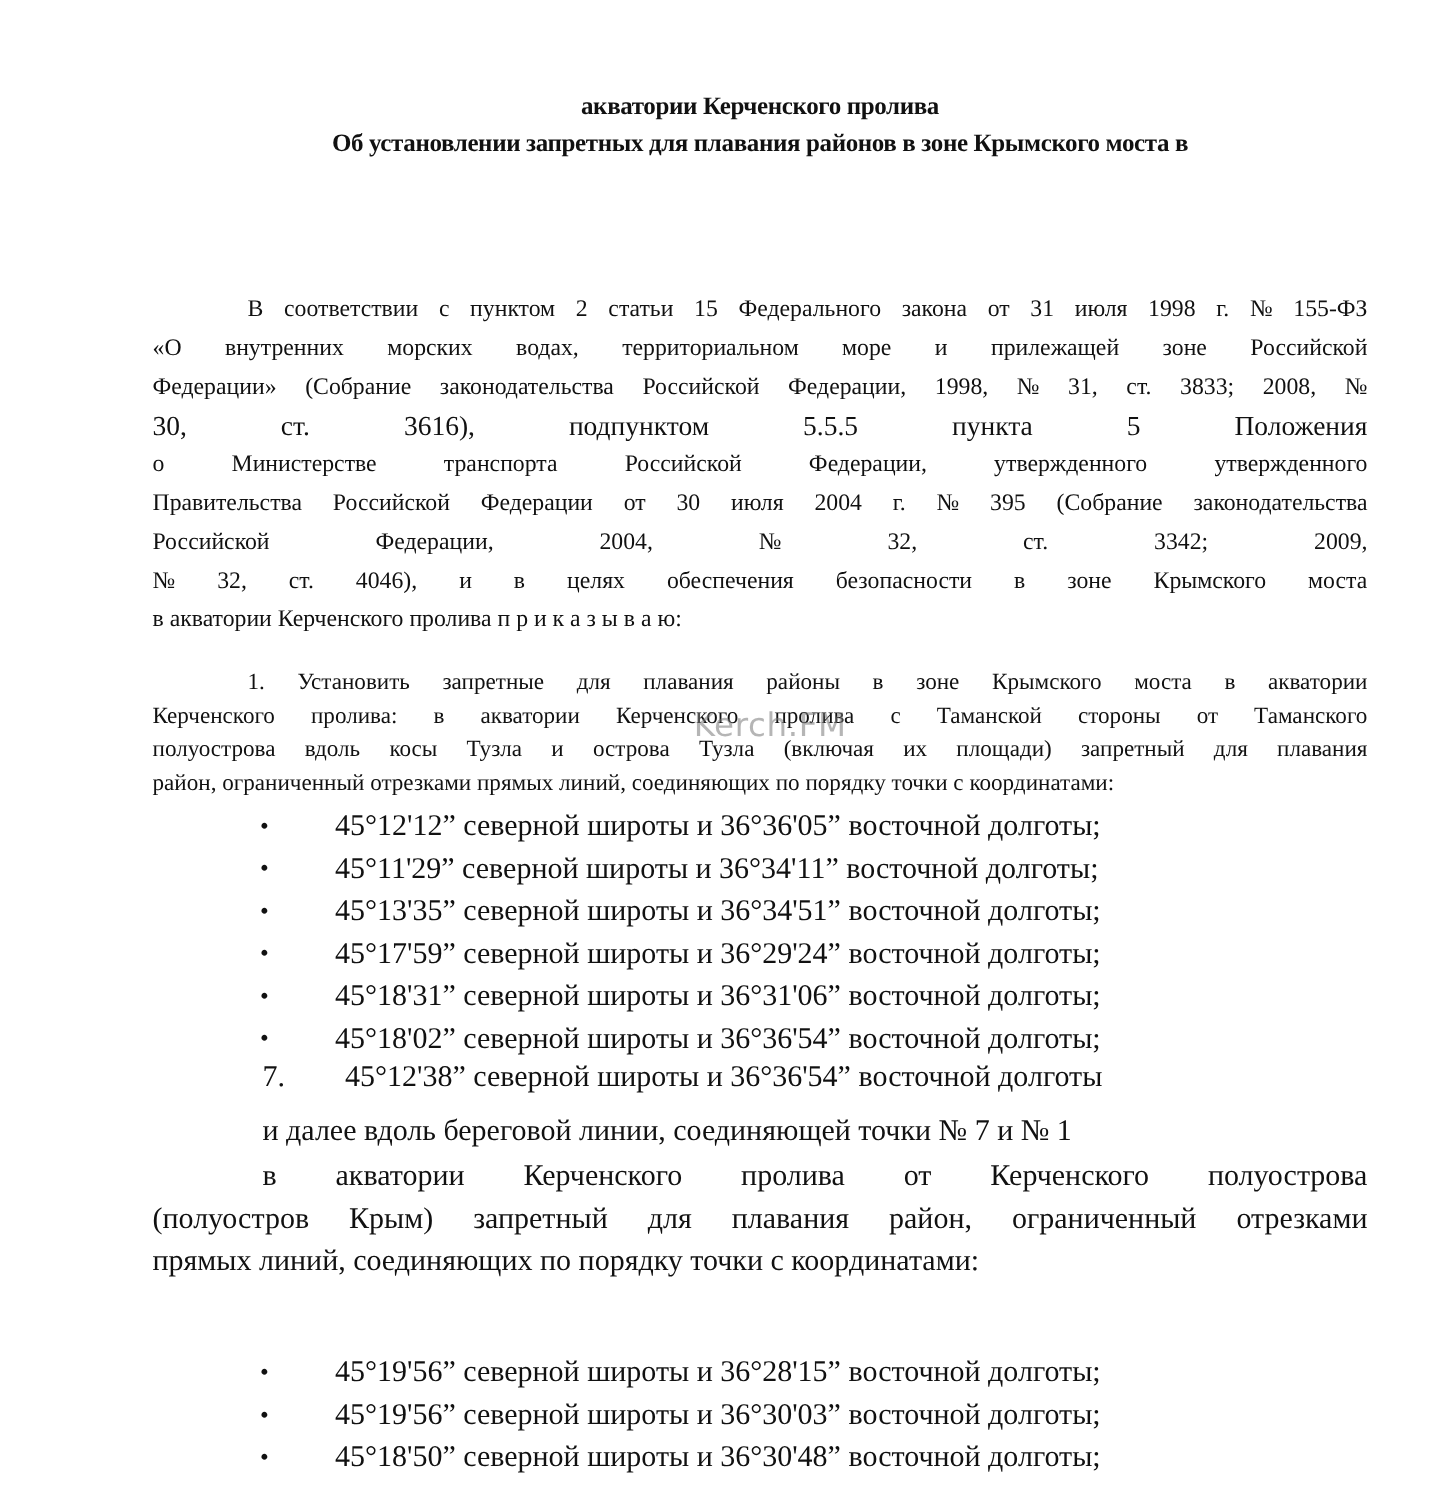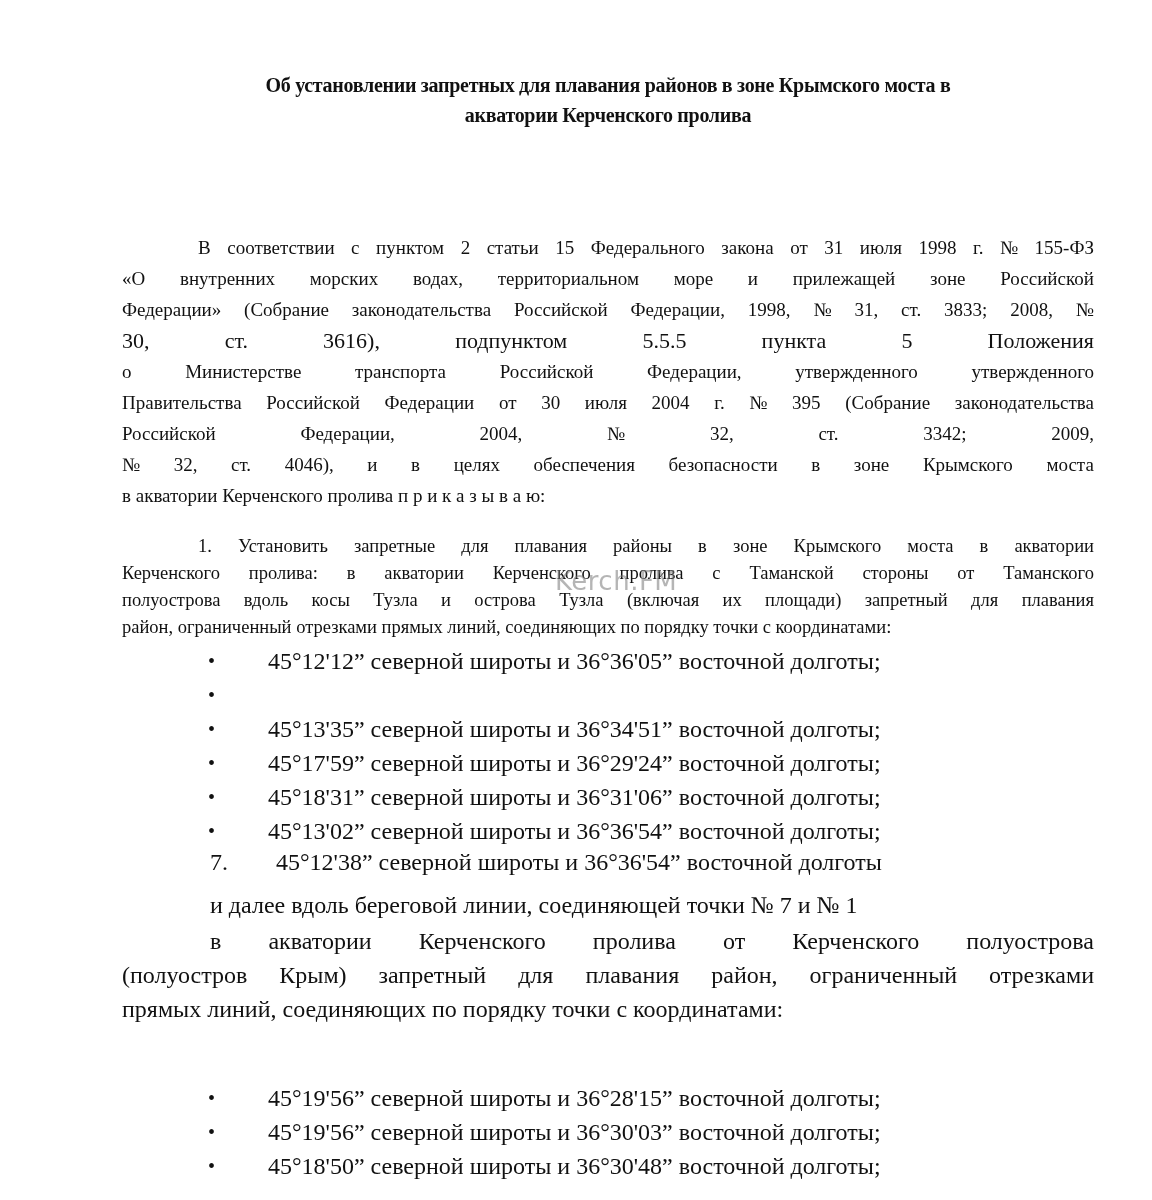--- a/index.html
+++ b/index.html
@@ -53,8 +53,8 @@
 <div class="page">
 
   <div class="title">
+    <div>акватории Керченского пролива</div>
     <div>Об установлении запретных для плавания районов в зоне Крымского моста в</div>
-    <div>акватории Керченского пролива</div>
   </div>
 
   <div class="para p1">

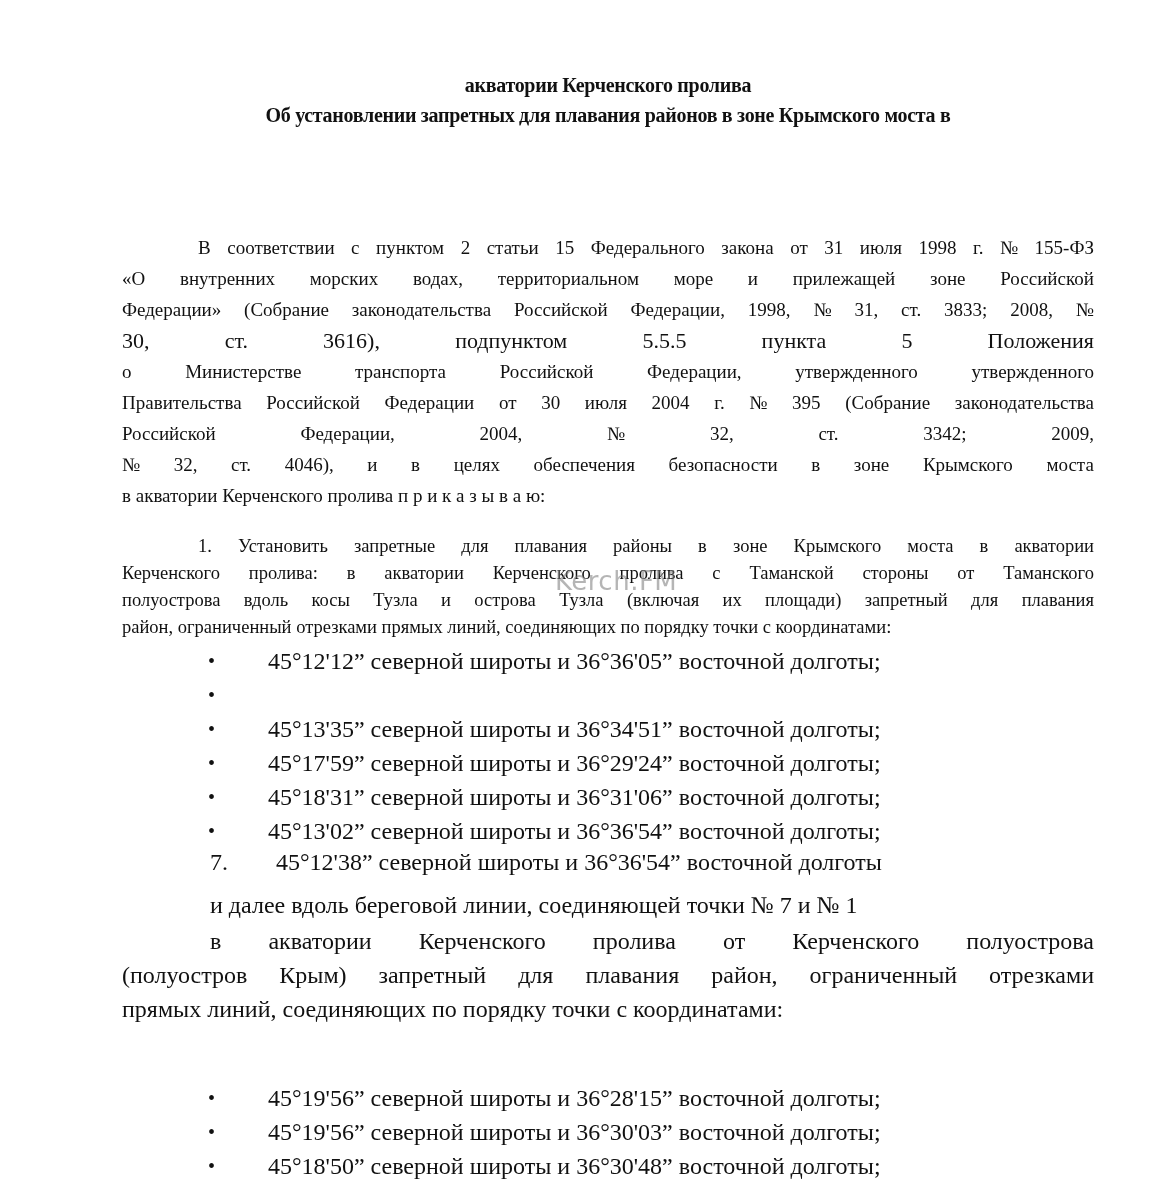--- a/index.html
+++ b/index.html
@@ -218,6 +218,7 @@
       </li>
     <li>
         <span class="dot">•</span>
+        <span class="txt">45°11'29” северной широты и 36°34'11” восточной долготы;</span>
       </li>
     <li>
         <span class="dot">•</span>

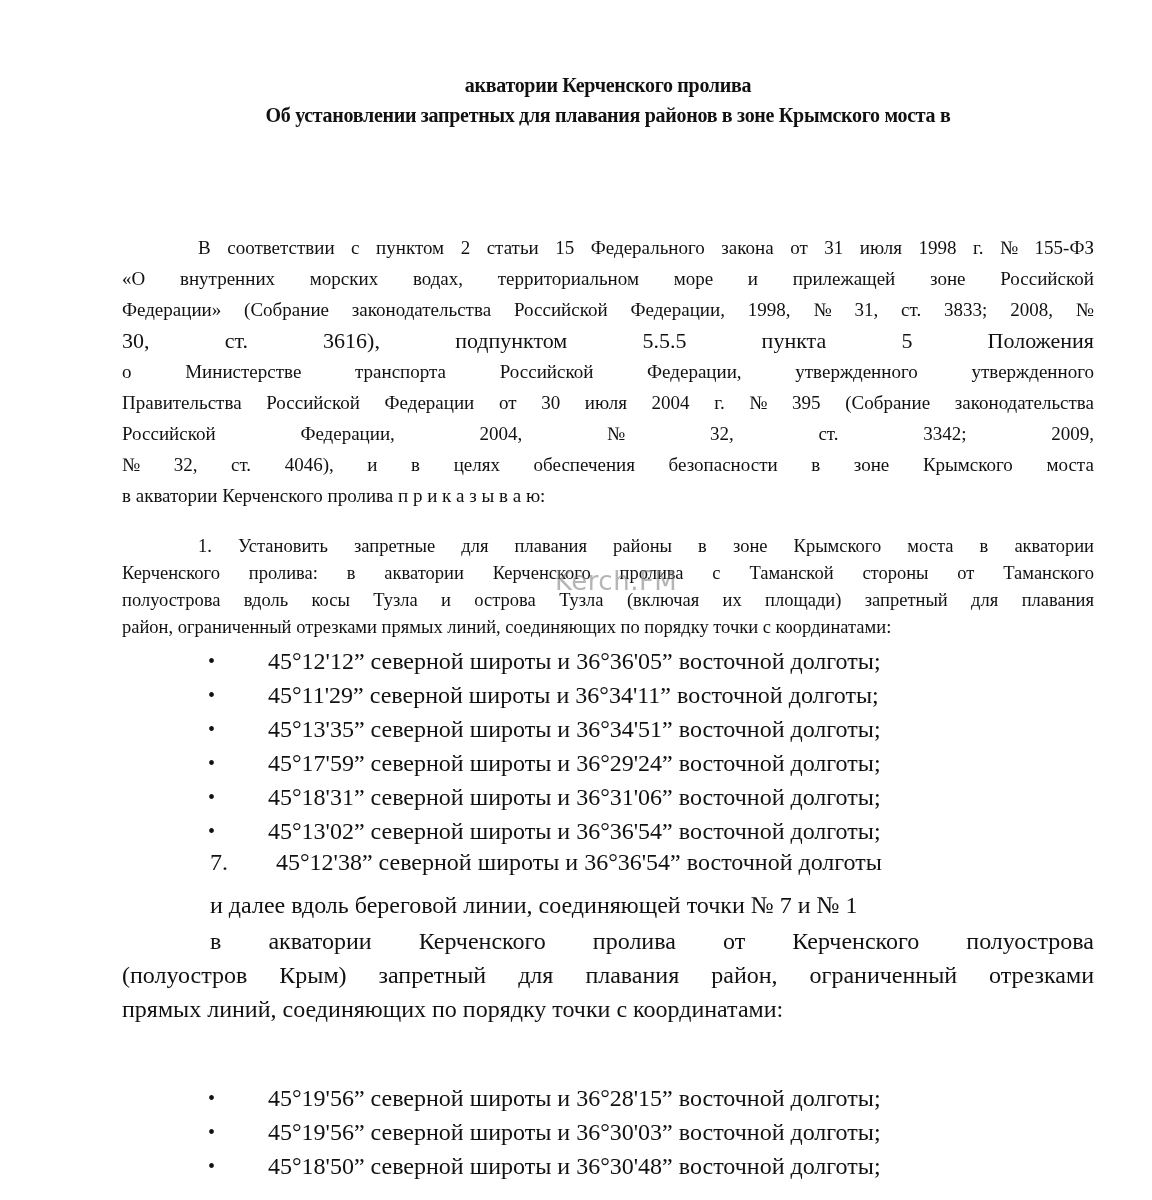--- a/index.html
+++ b/index.html
@@ -234,7 +234,7 @@
       </li>
     <li>
         <span class="dot">•</span>
-        <span class="txt">45°13'02” северной широты и 36°36'54” восточной долготы;</span>
+        <span class="txt">45°18'02” северной широты и 36°36'54” восточной долготы;</span>
       </li>
   </ul>
 

